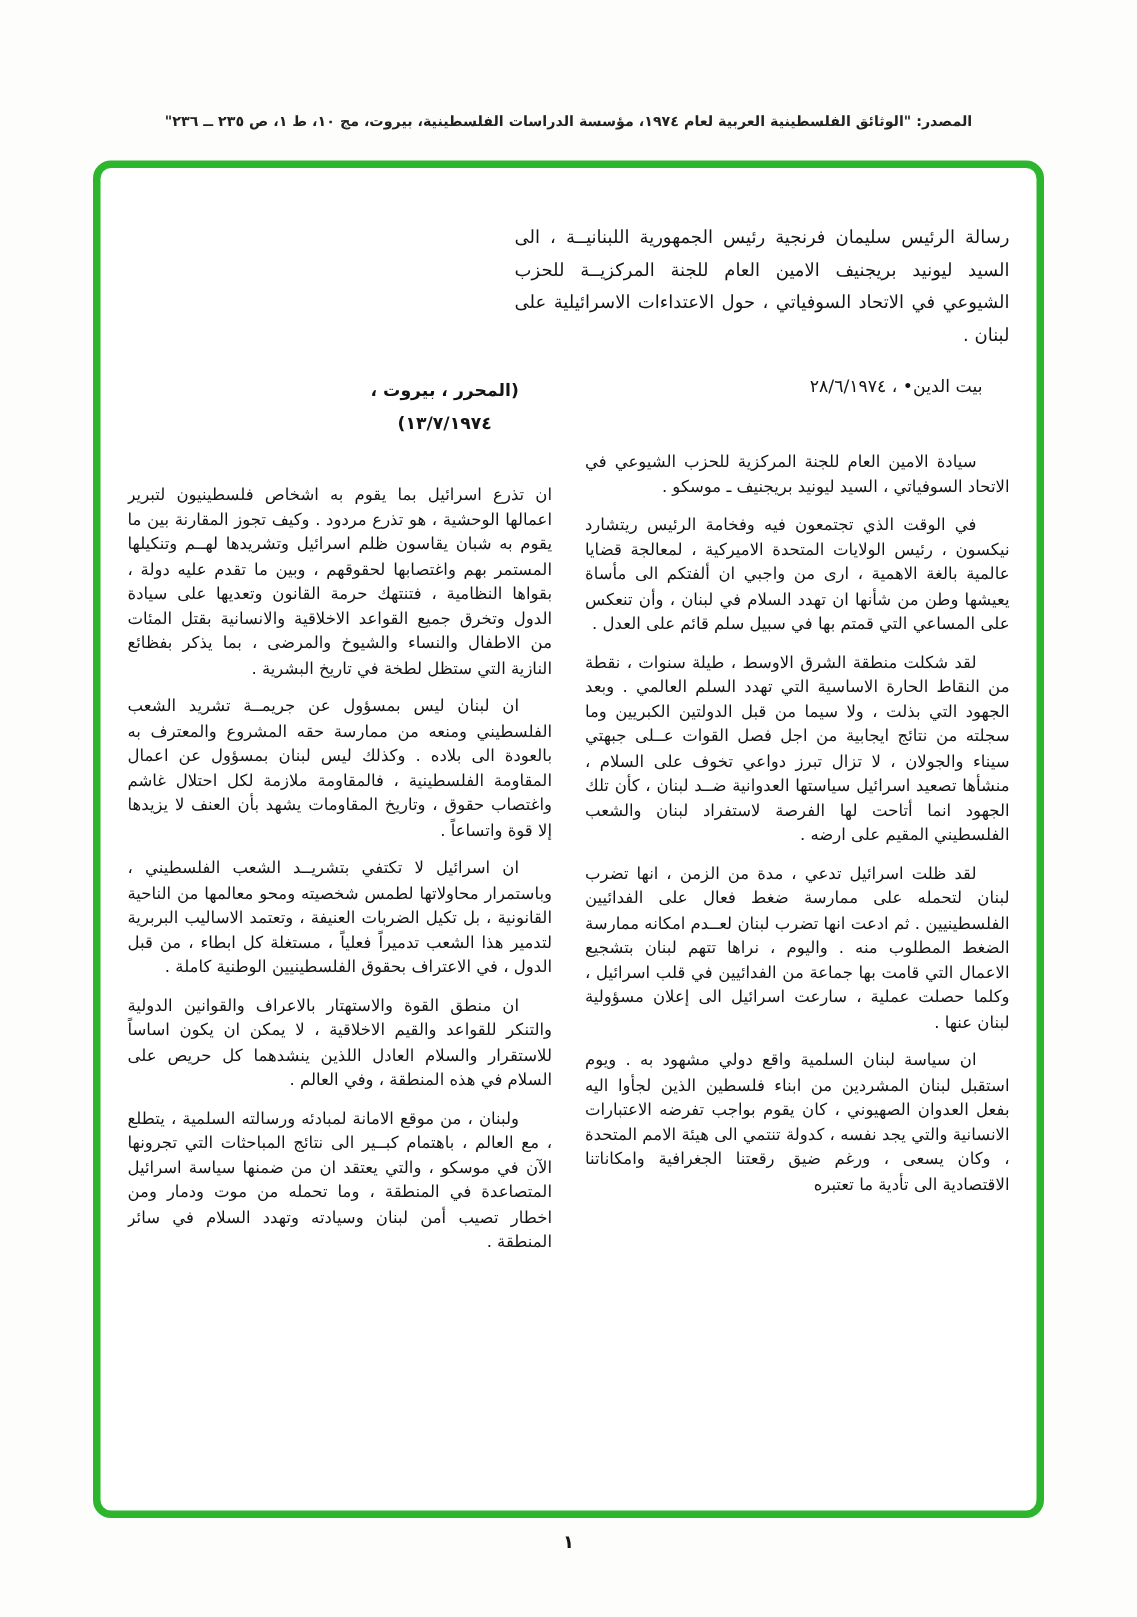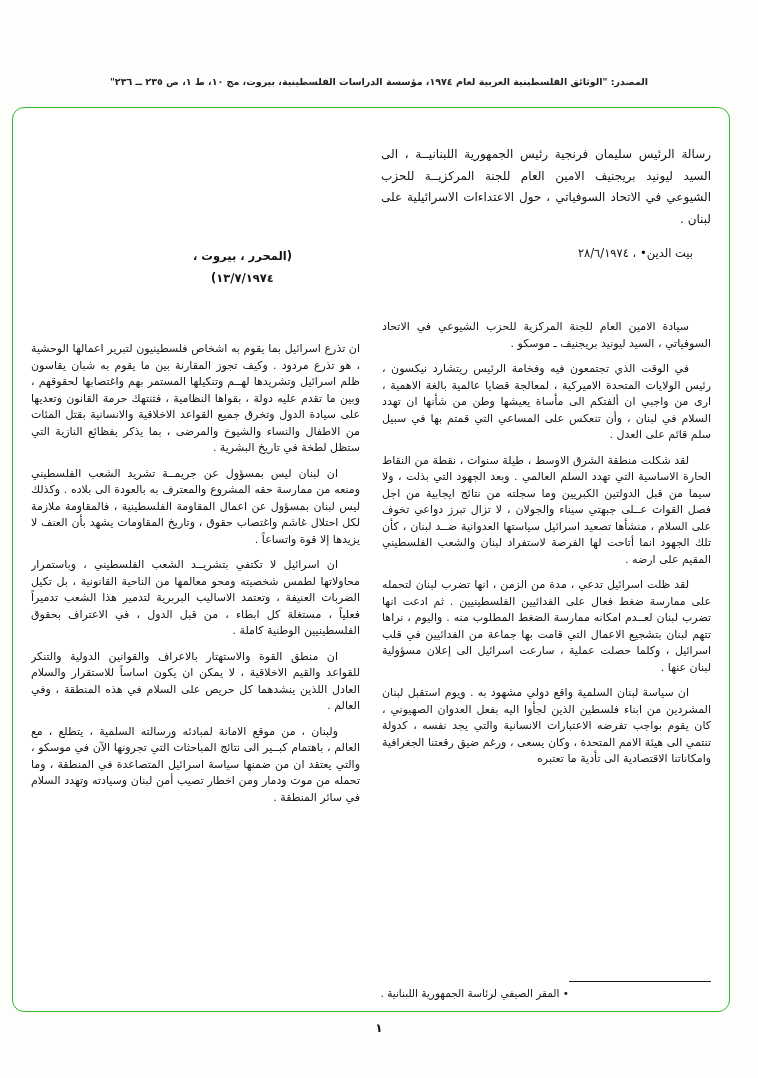--- a/index.html
+++ b/index.html
@@ -31,9 +31,9 @@
     margin-bottom:20px;
   }
   .doc-box {
-    width:718px; height:905px;
+    width:634px; height:905px;
     margin:0 auto;
-    border:1px solid #ec4899;
+    border:5px solid #ec4899;
     border-radius:12px;
     padding:36px 18px 12px 18px;
     display:flex;

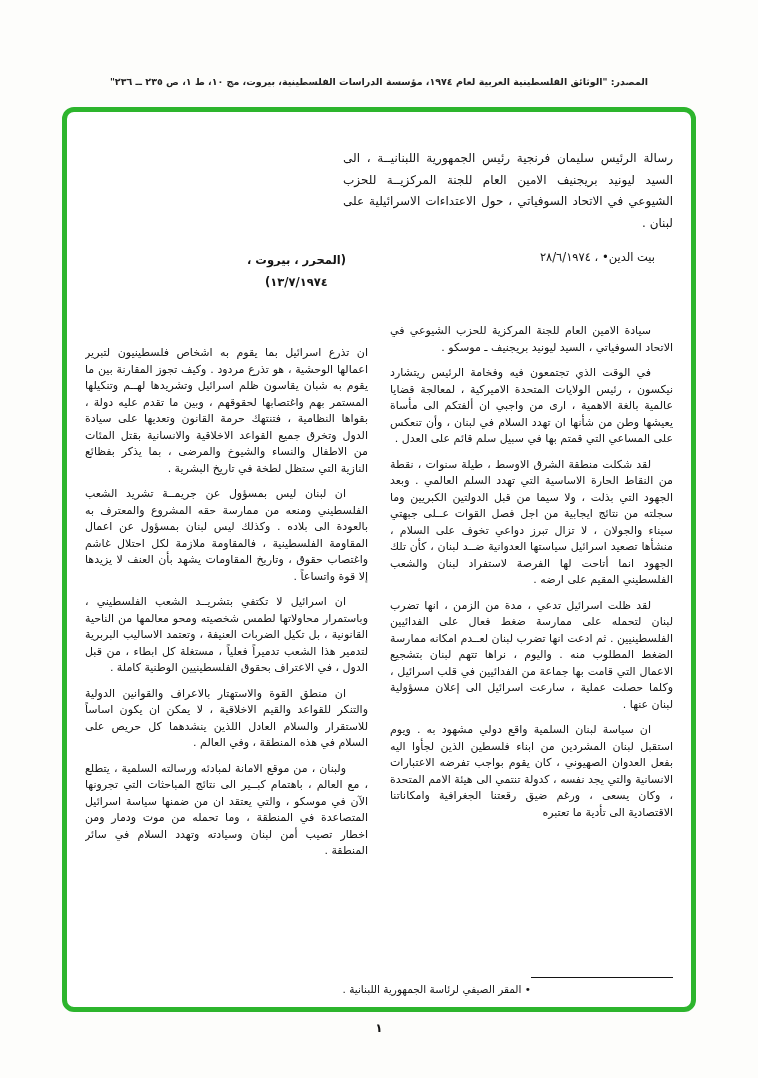--- a/index.html
+++ b/index.html
@@ -64,7 +64,7 @@
     flex:1;
     display:flex;
     gap:22px;
-    margin-top:27px;
+    margin-top:4px;
     overflow:hidden;
     font-size:11px;
     line-height:1.5;

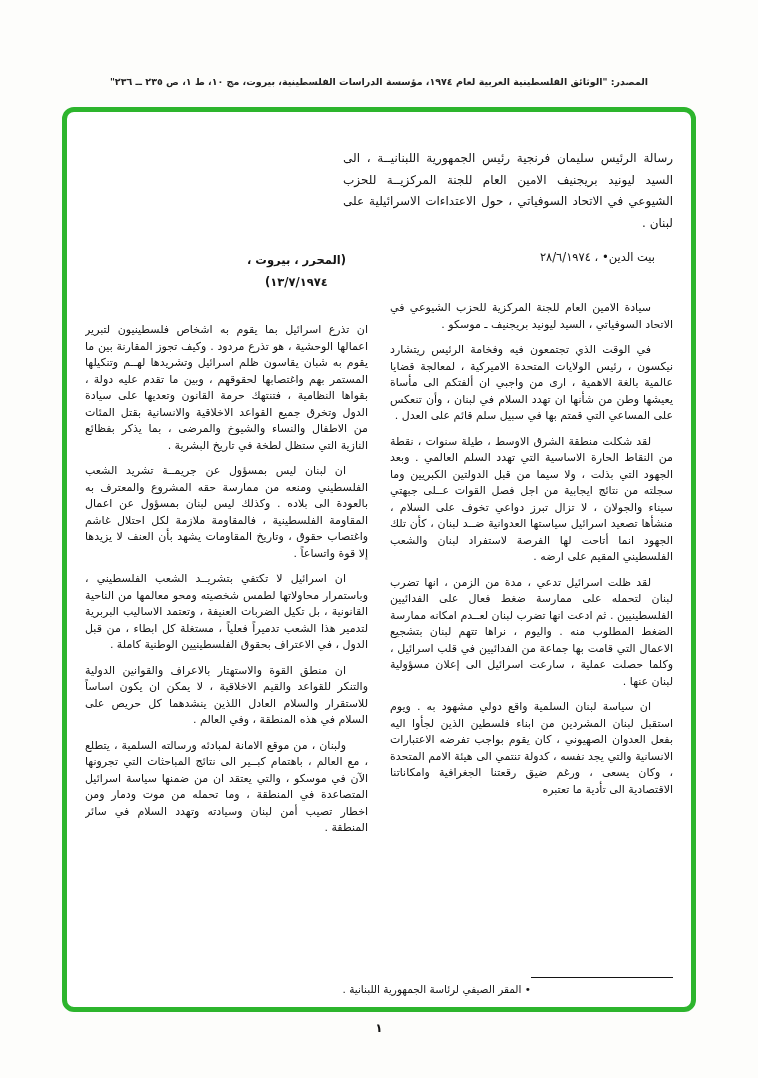--- a/index.html
+++ b/index.html
@@ -128,10 +128,6 @@
         </div>
     </div>
 
-    <div class="footnote-area">
-      <div class="footnote-rule"></div>
-      <div class="footnote">• المقر الصيفي لرئاسة الجمهورية اللبنانية .</div>
-    </div>
 
   </div>
 

